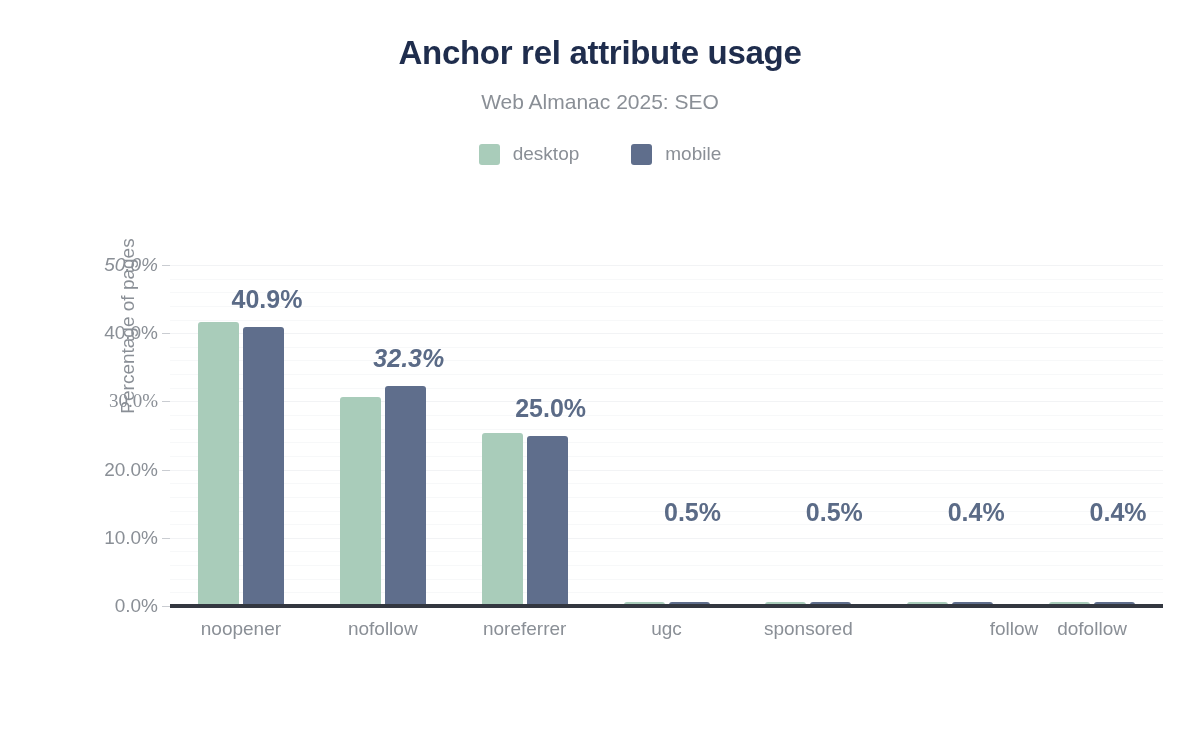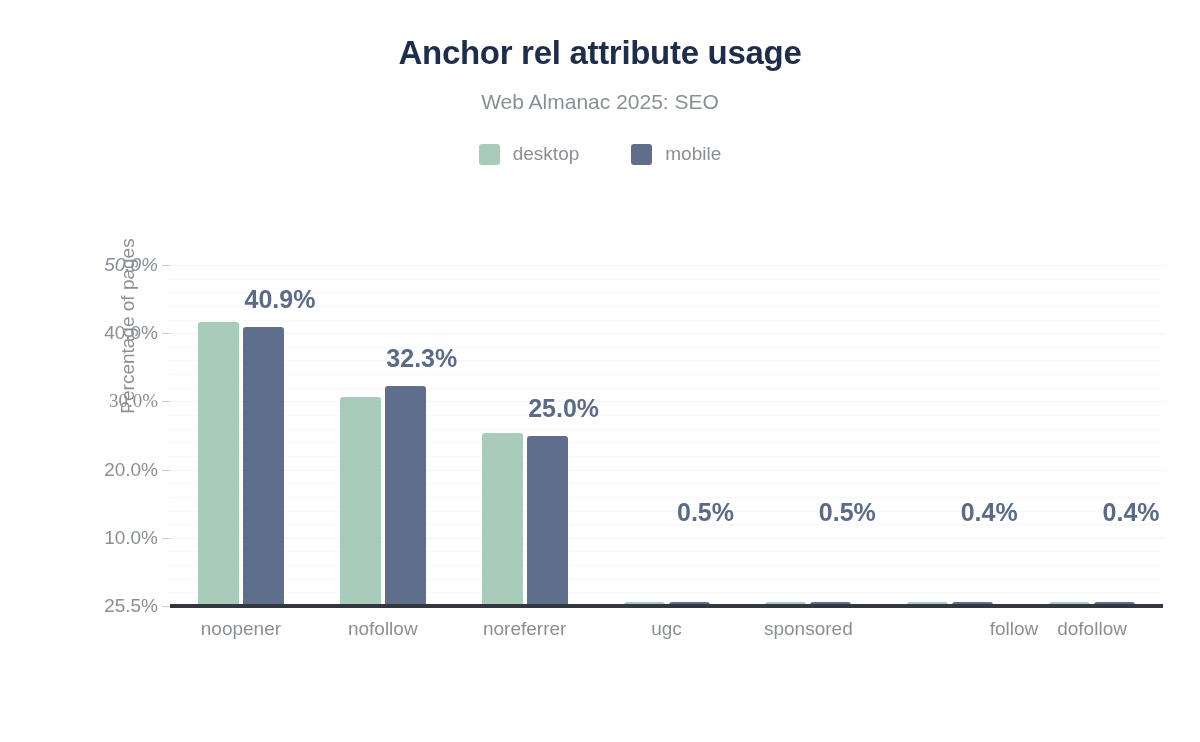--- a/index.html
+++ b/index.html
@@ -145,7 +145,6 @@
     color: #5b6b87;
     white-space: nowrap;
     transform: translateX(-50%);
-    margin-left: 13px;
   }
 
   

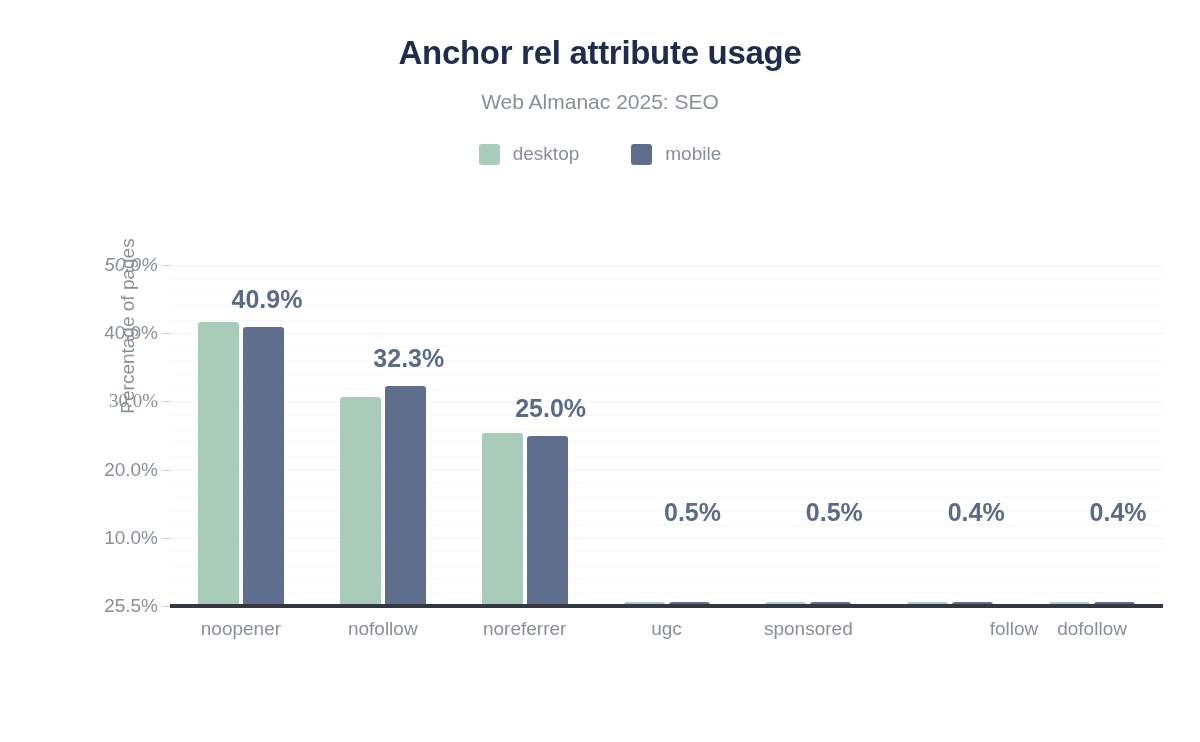--- a/index.html
+++ b/index.html
@@ -274,7 +274,7 @@
 
   <div id="labels">
       <div class="data-label" style="left: 266.929px; top: 285.062px;">40.9%</div>
-      <div class="data-label" style="left: 408.786px; top: 343.714px;">32.3%</div>
+      <div class="data-label" style="left: 408.786px; top: 343.714px; font-style: italic;">32.3%</div>
       <div class="data-label" style="left: 550.643px; top: 393.5px;">25.0%</div>
       <div class="data-label" style="left: 692.5px; top: 497.846px;">0.5%</div>
       <div class="data-label" style="left: 834.357px; top: 497.846px;">0.5%</div>

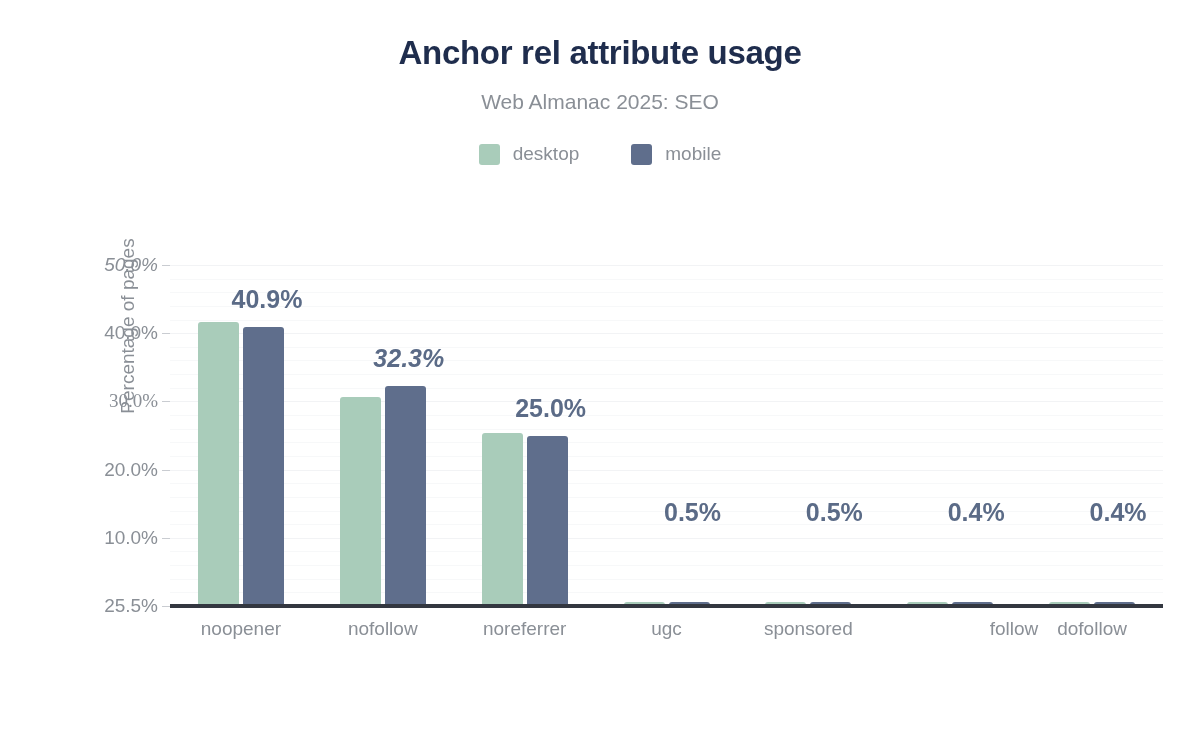--- a/index.html
+++ b/index.html
@@ -189,7 +189,7 @@
   <div class="y-axis-title">Percentage of pages</div>
 
   <div id="yaxis">
-      <div class="ytick-label" style="left: 38px; top: 606px;">25.5%</div>
+      <div class="ytick-label" style="left: 38px; top: 606px;">0.0%</div>
       <div class="ytick-mark" style="left: 162px; top: 606px;"></div>
       <div class="ytick-label" style="left: 38px; top: 537.8px;">10.0%</div>
       <div class="ytick-mark" style="left: 162px; top: 537.8px;"></div>

